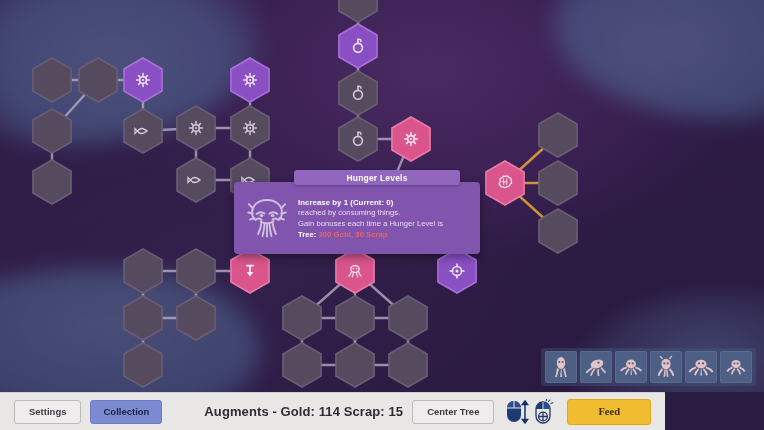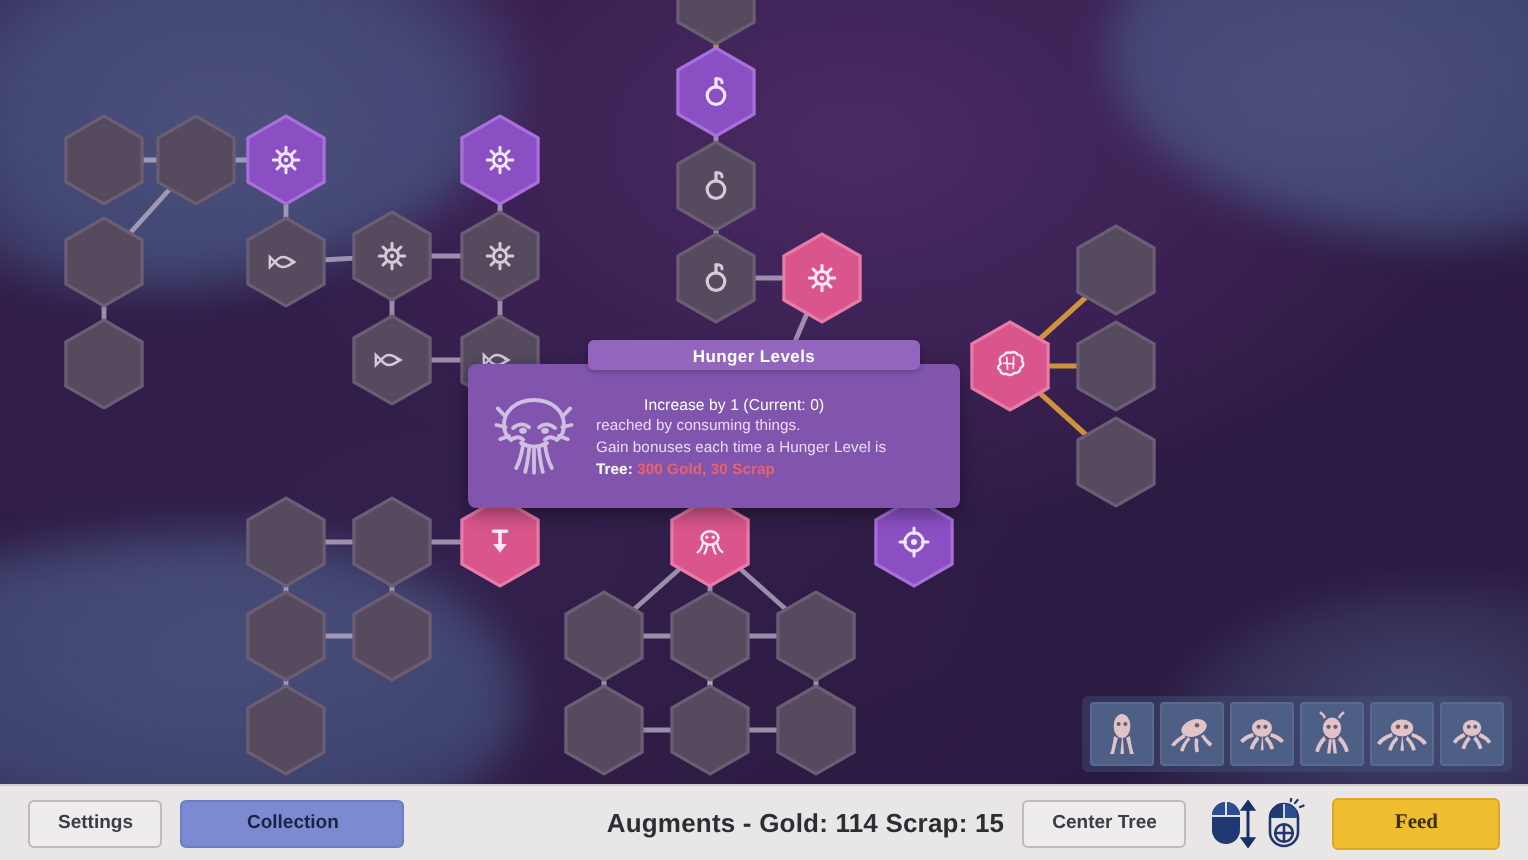--- a/index.html
+++ b/index.html
@@ -96,7 +96,7 @@
     color: #e7dcf3;
     letter-spacing: .05px;
   }
-  .tt-title { font-weight: normal; color: #ffffff; font-size: 7.8px; margin-left: 24px; }
+  .tt-title { font-weight: bold; color: #ffffff; font-size: 7.8px; }
   .tt-cost-label { font-weight: bold; color: #ffffff; }
   .tt-cost-value { color: #e8636b; font-weight: bold; }
 

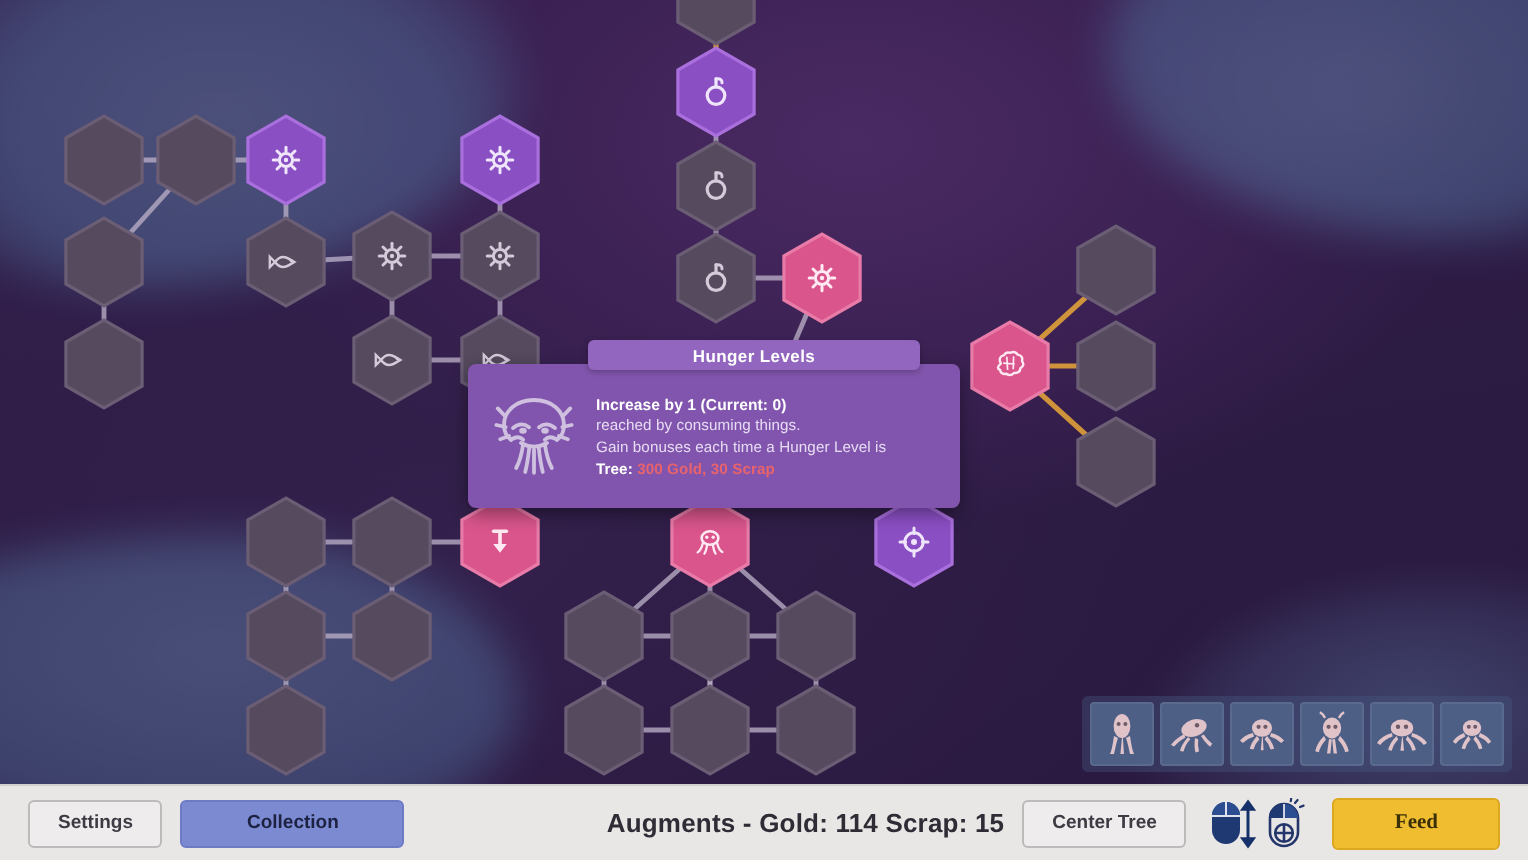--- a/index.html
+++ b/index.html
@@ -125,7 +125,7 @@
   .bottom-bar {
     position: absolute;
     left: 0; bottom: 0;
-    width: 764px; height: 38px;
+    width: 665px; height: 38px;
     background: #e9e7e6;
     display: flex;
     align-items: center;

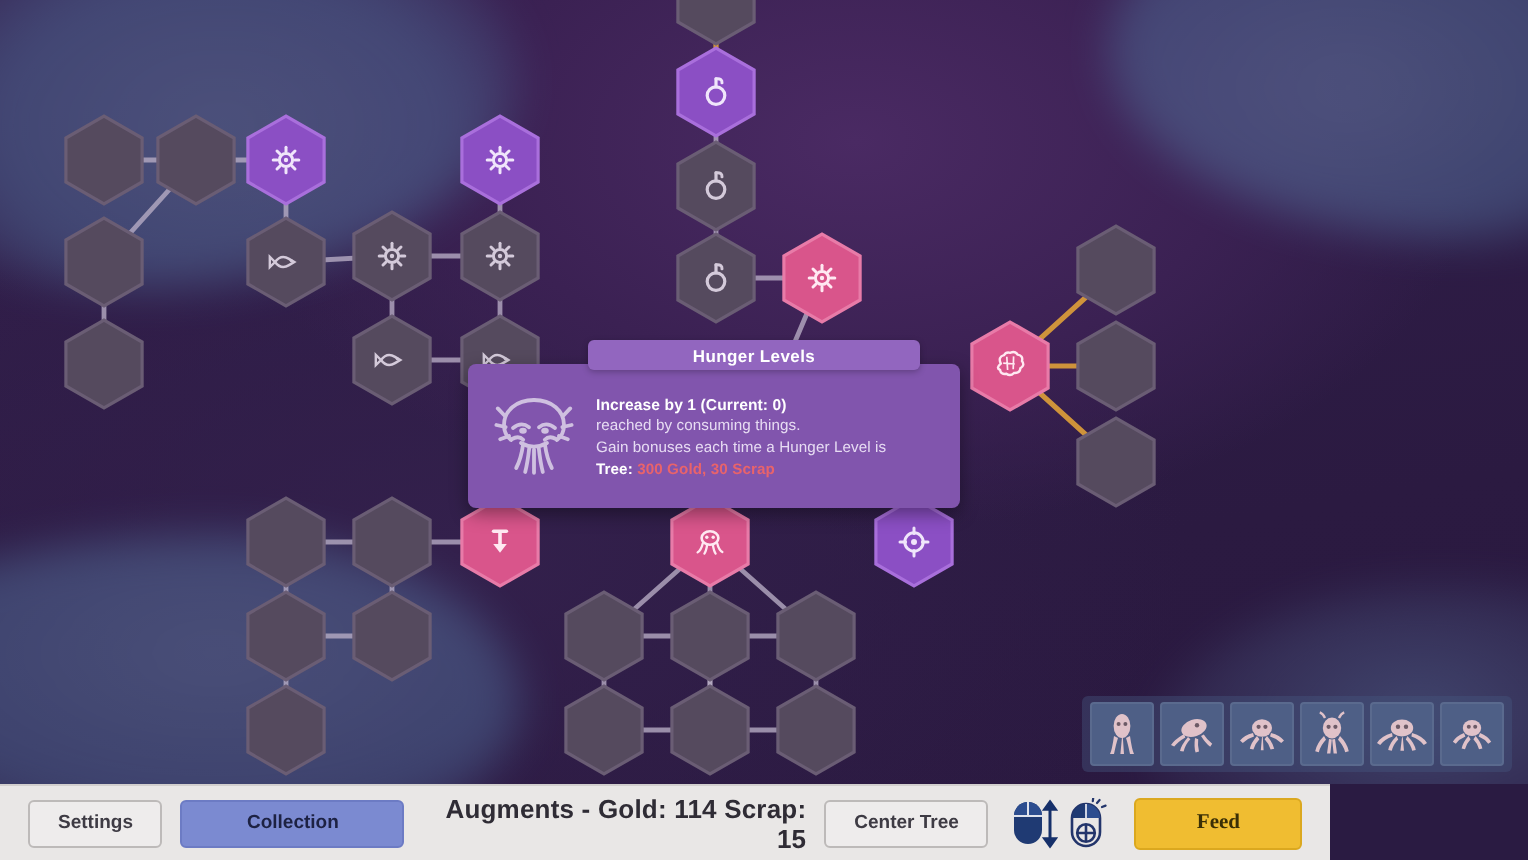--- a/index.html
+++ b/index.html
@@ -153,7 +153,7 @@
     background: #7b8ad1;
     border: 1px solid #6c7bc4;
     color: #1d2243;
-    padding: 0 32px;
+    padding: 0 12px;
   }
   .btn-feed {
     background: #f0bd31;

